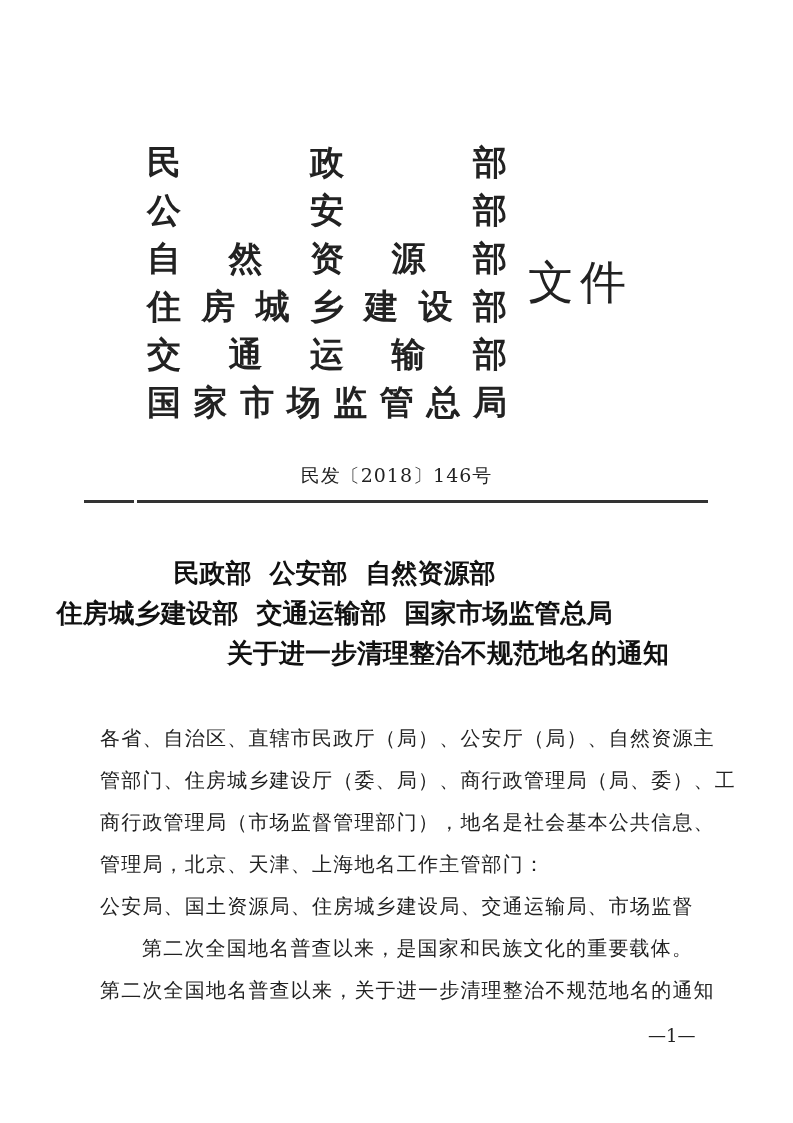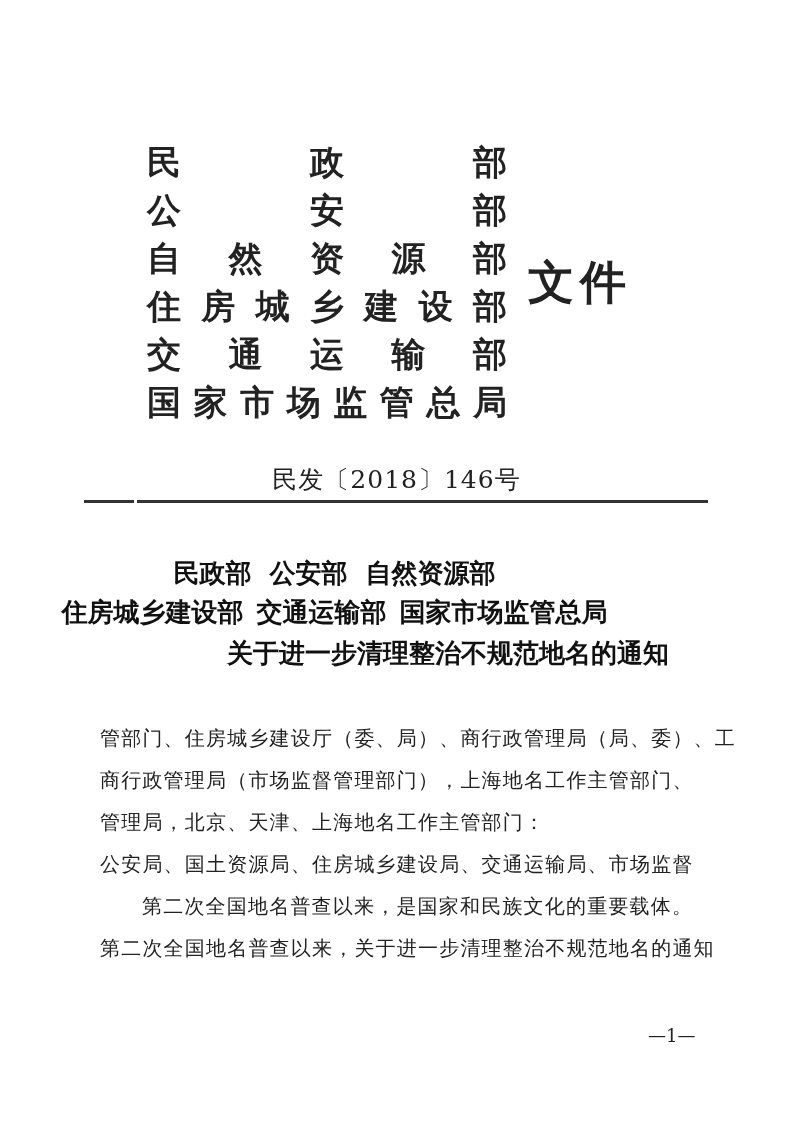--- a/index.html
+++ b/index.html
@@ -16,7 +16,7 @@
   }
   .issuer-row span { display: inline-block; width: 36px; text-align: center; }
   .doc-word {
-    position: absolute; left: 528px; top: 252px; font-size: 46px; font-weight: bold;
+    position: absolute; left: 528px; top: 252px; font-size: 46px; font-weight: normal;
     letter-spacing: 6px; color: #222;
   }
   .doc-number {

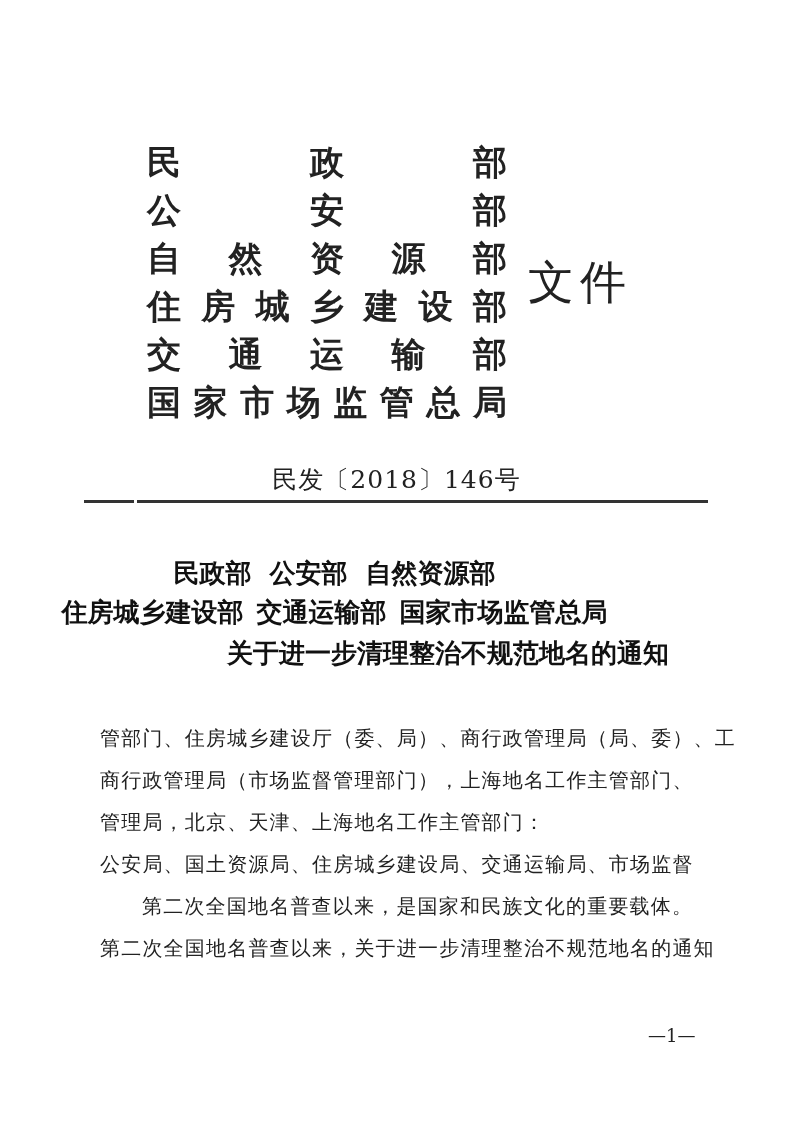--- a/index.html
+++ b/index.html
@@ -21,7 +21,7 @@
   }
   .doc-number {
     position: absolute; left: 0; width: 793px; top: 463px; text-align: center;
-    font-size: 25px; letter-spacing: 1px; color: #222;
+    font-size: 19px; letter-spacing: 1px; color: #222;
   }
   .rule-left {
     position: absolute; left: 84px; top: 500px; width: 50px; height: 3px; background: #333;

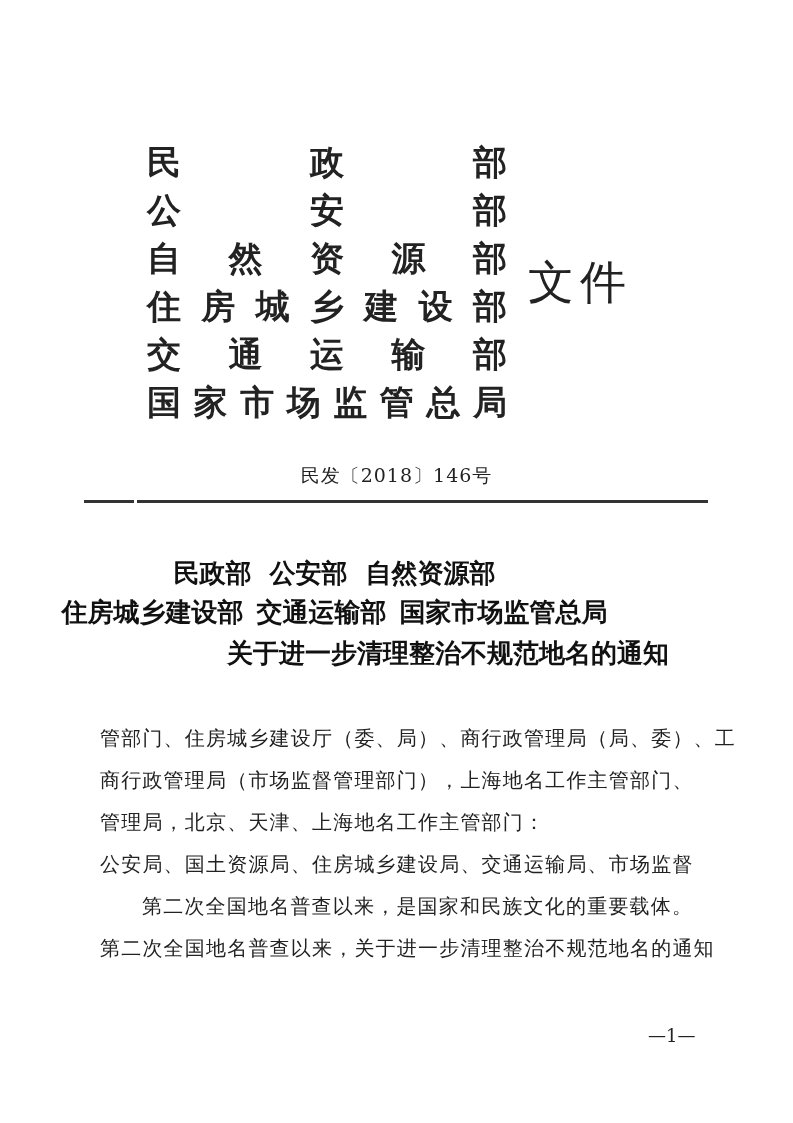--- a/index.html
+++ b/index.html
@@ -102,7 +102,7 @@
 
 <div class="title">
   <div style="white-space:pre;">民政部  公安部  自然资源部</div>
-  <div style="white-space:pre;font-family:Liberation Serif, serif;">住房城乡建设部  交通运输部  国家市场监管总局</div>
+  <div style="white-space:pre;">住房城乡建设部  交通运输部  国家市场监管总局</div>
   <div style="white-space:pre;text-align:right;">关于进一步清理整治不规范地名的通知</div>
 </div>
 

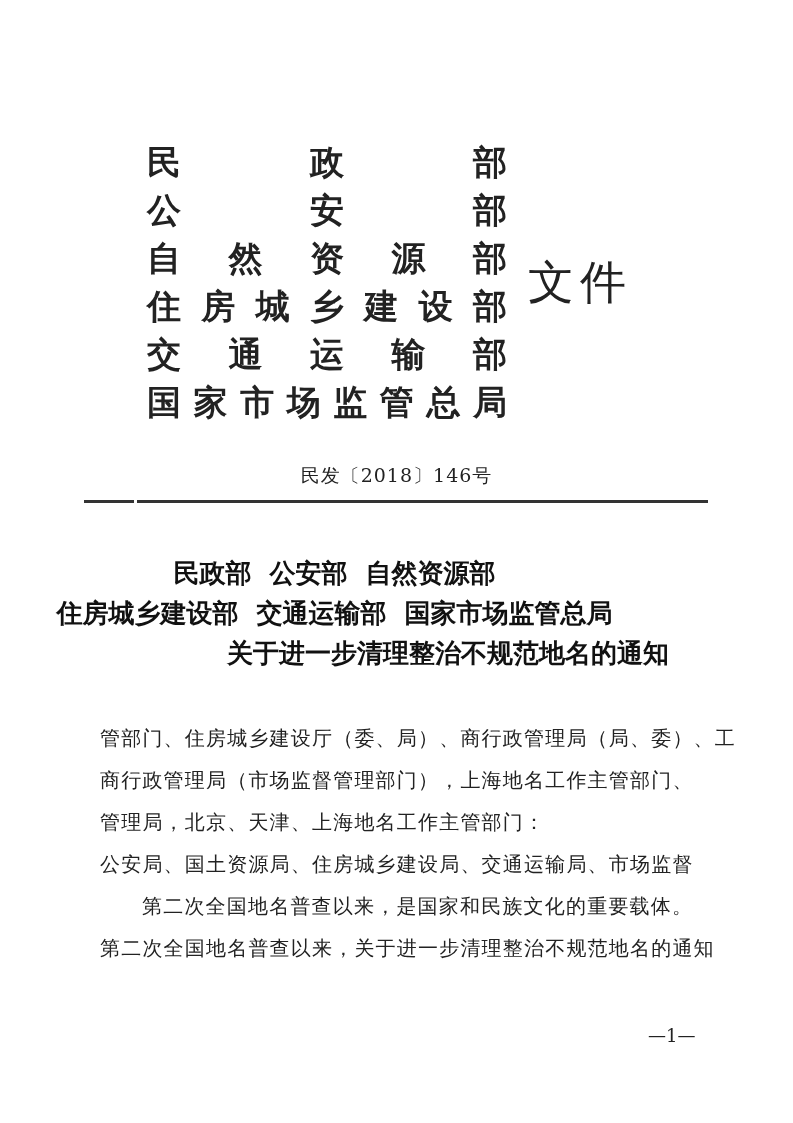--- a/index.html
+++ b/index.html
@@ -108,6 +108,7 @@
 
 <div class="body">
   <p>
+    <span class="line">各省、自治区、直辖市民政厅（局）、公安厅（局）、自然资源主</span>
     <span class="line">管部门、住房城乡建设厅（委、局）、商行政管理局（局、委）、工</span>
     <span class="line">商行政管理局（市场监督管理部门），上海地名工作主管部门、</span>
     <span class="line">管理局，北京、天津、上海地名工作主管部门：</span>

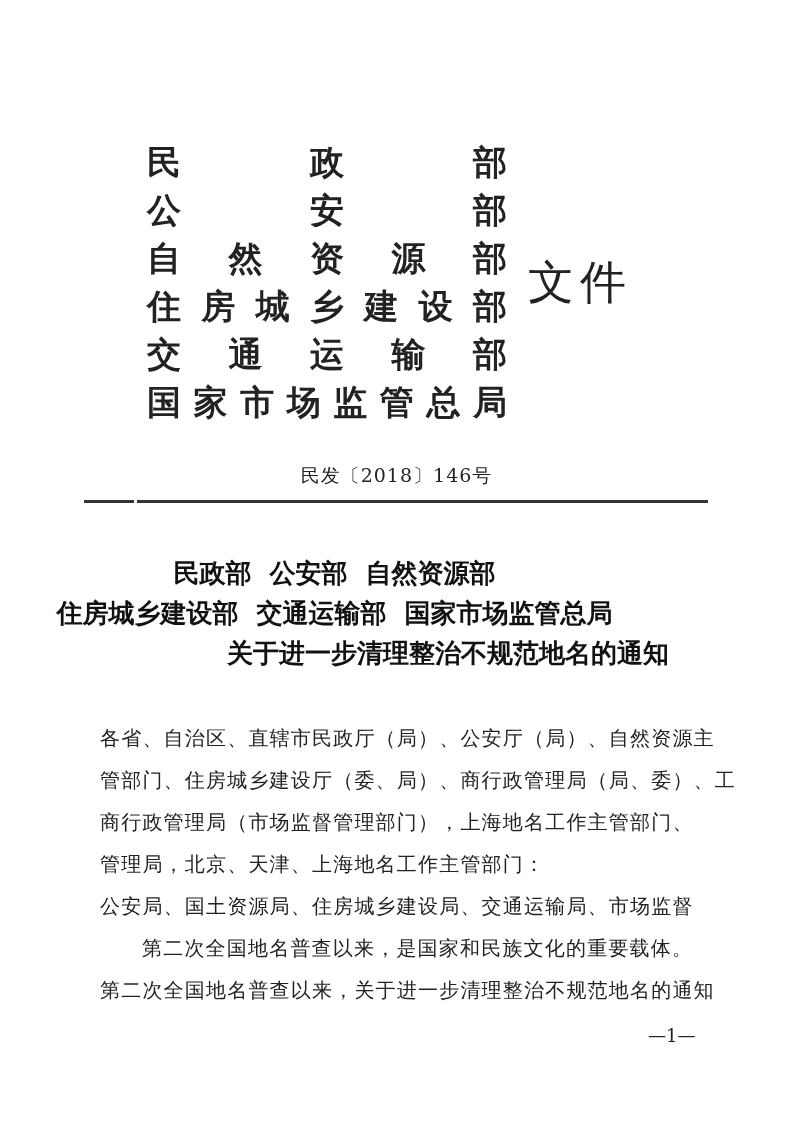--- a/index.html
+++ b/index.html
@@ -110,7 +110,7 @@
   <p>
     <span class="line">各省、自治区、直辖市民政厅（局）、公安厅（局）、自然资源主</span>
     <span class="line">管部门、住房城乡建设厅（委、局）、商行政管理局（局、委）、工</span>
-    <span class="line">商行政管理局（市场监督管理部门），上海地名工作主管部门、</span>
+    <span class="line">商行政管理局（市场监督管理部门），地名是社会基本公共信息、</span>
     <span class="line">管理局，北京、天津、上海地名工作主管部门：</span>
     <span class="line">公安局、国土资源局、住房城乡建设局、交通运输局、市场监督</span>
   </p>

